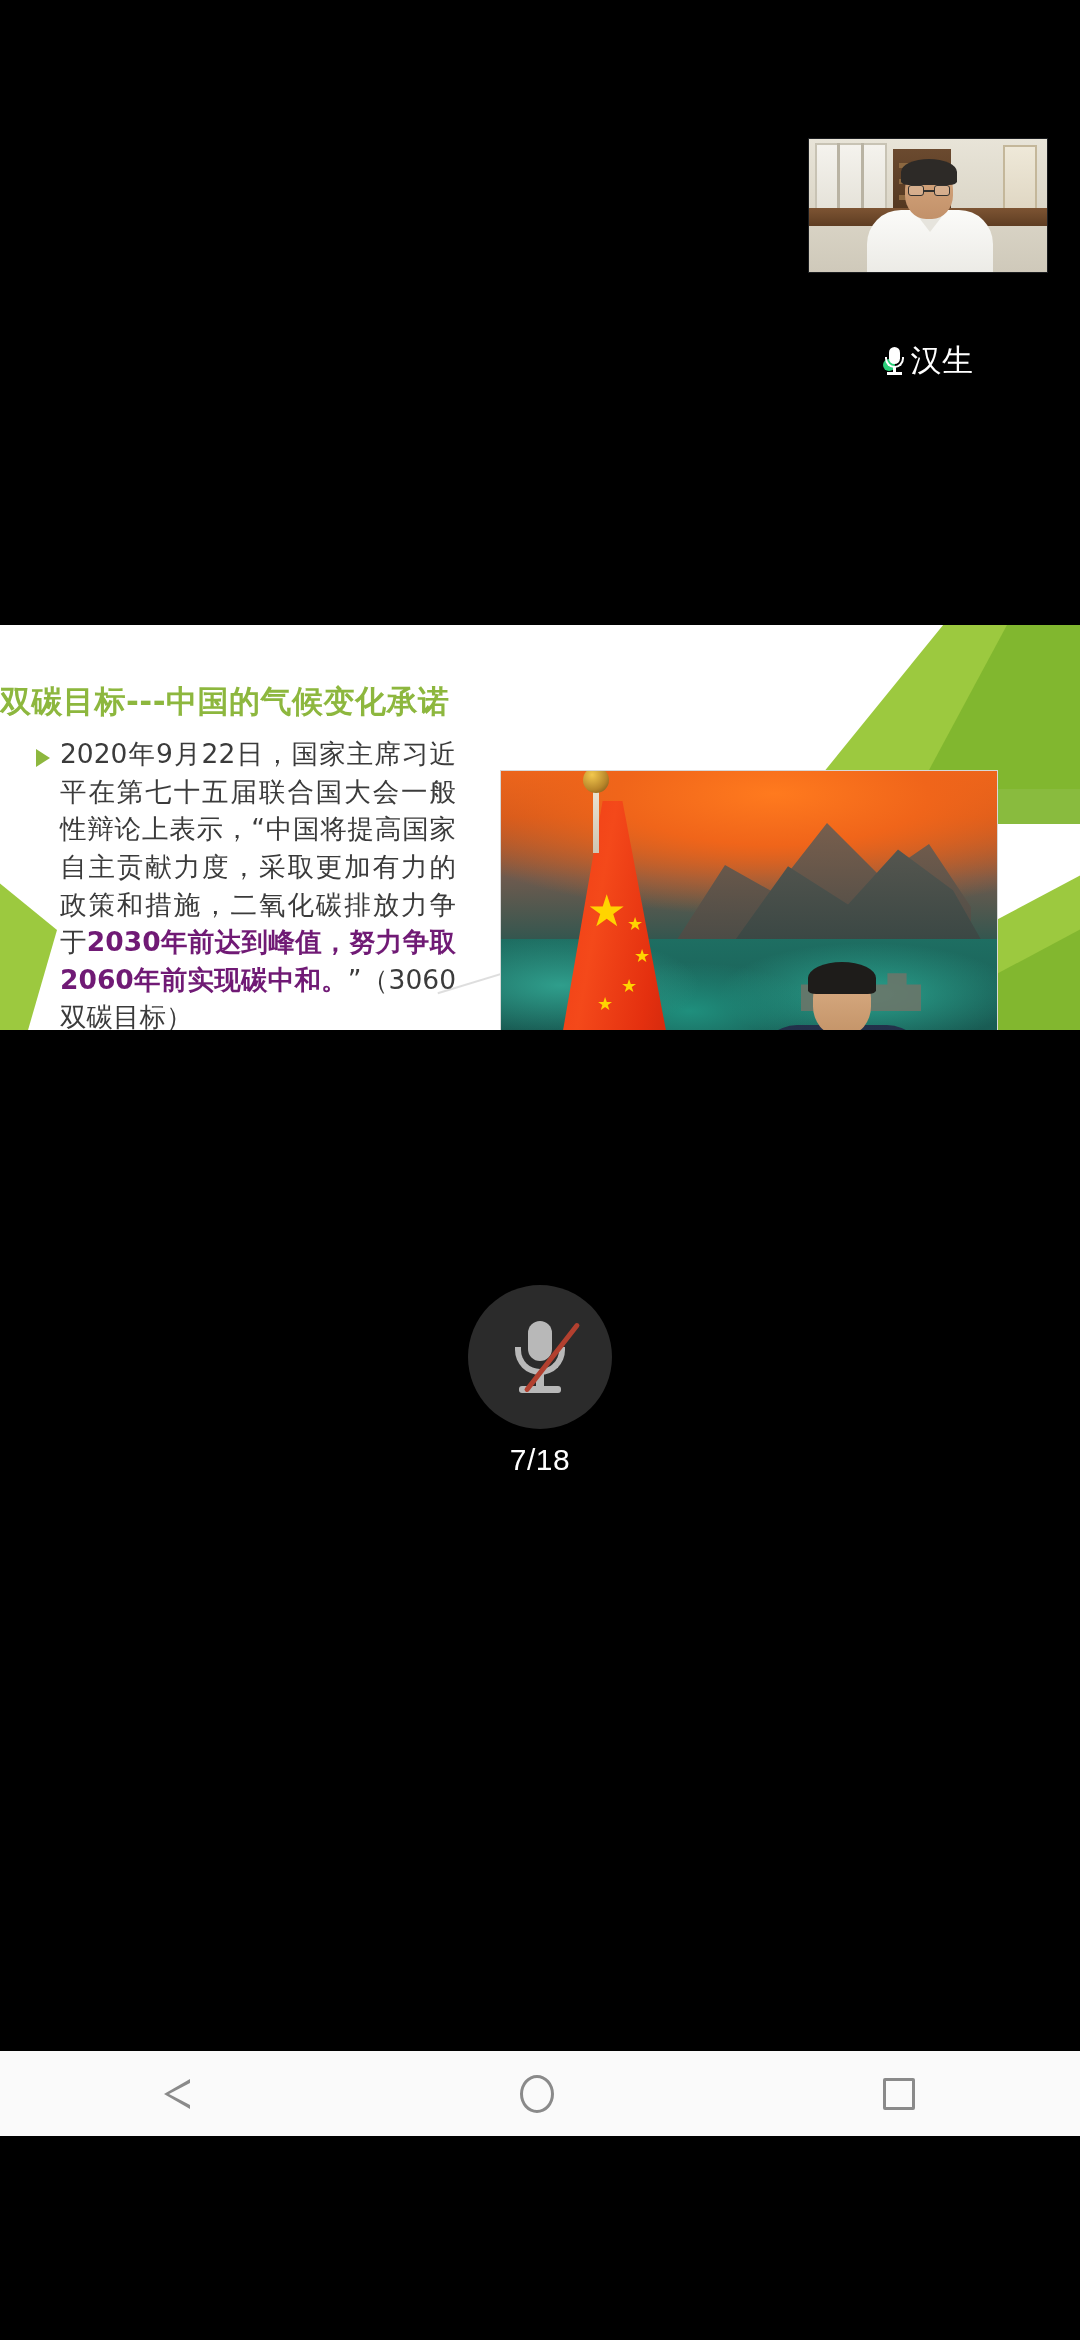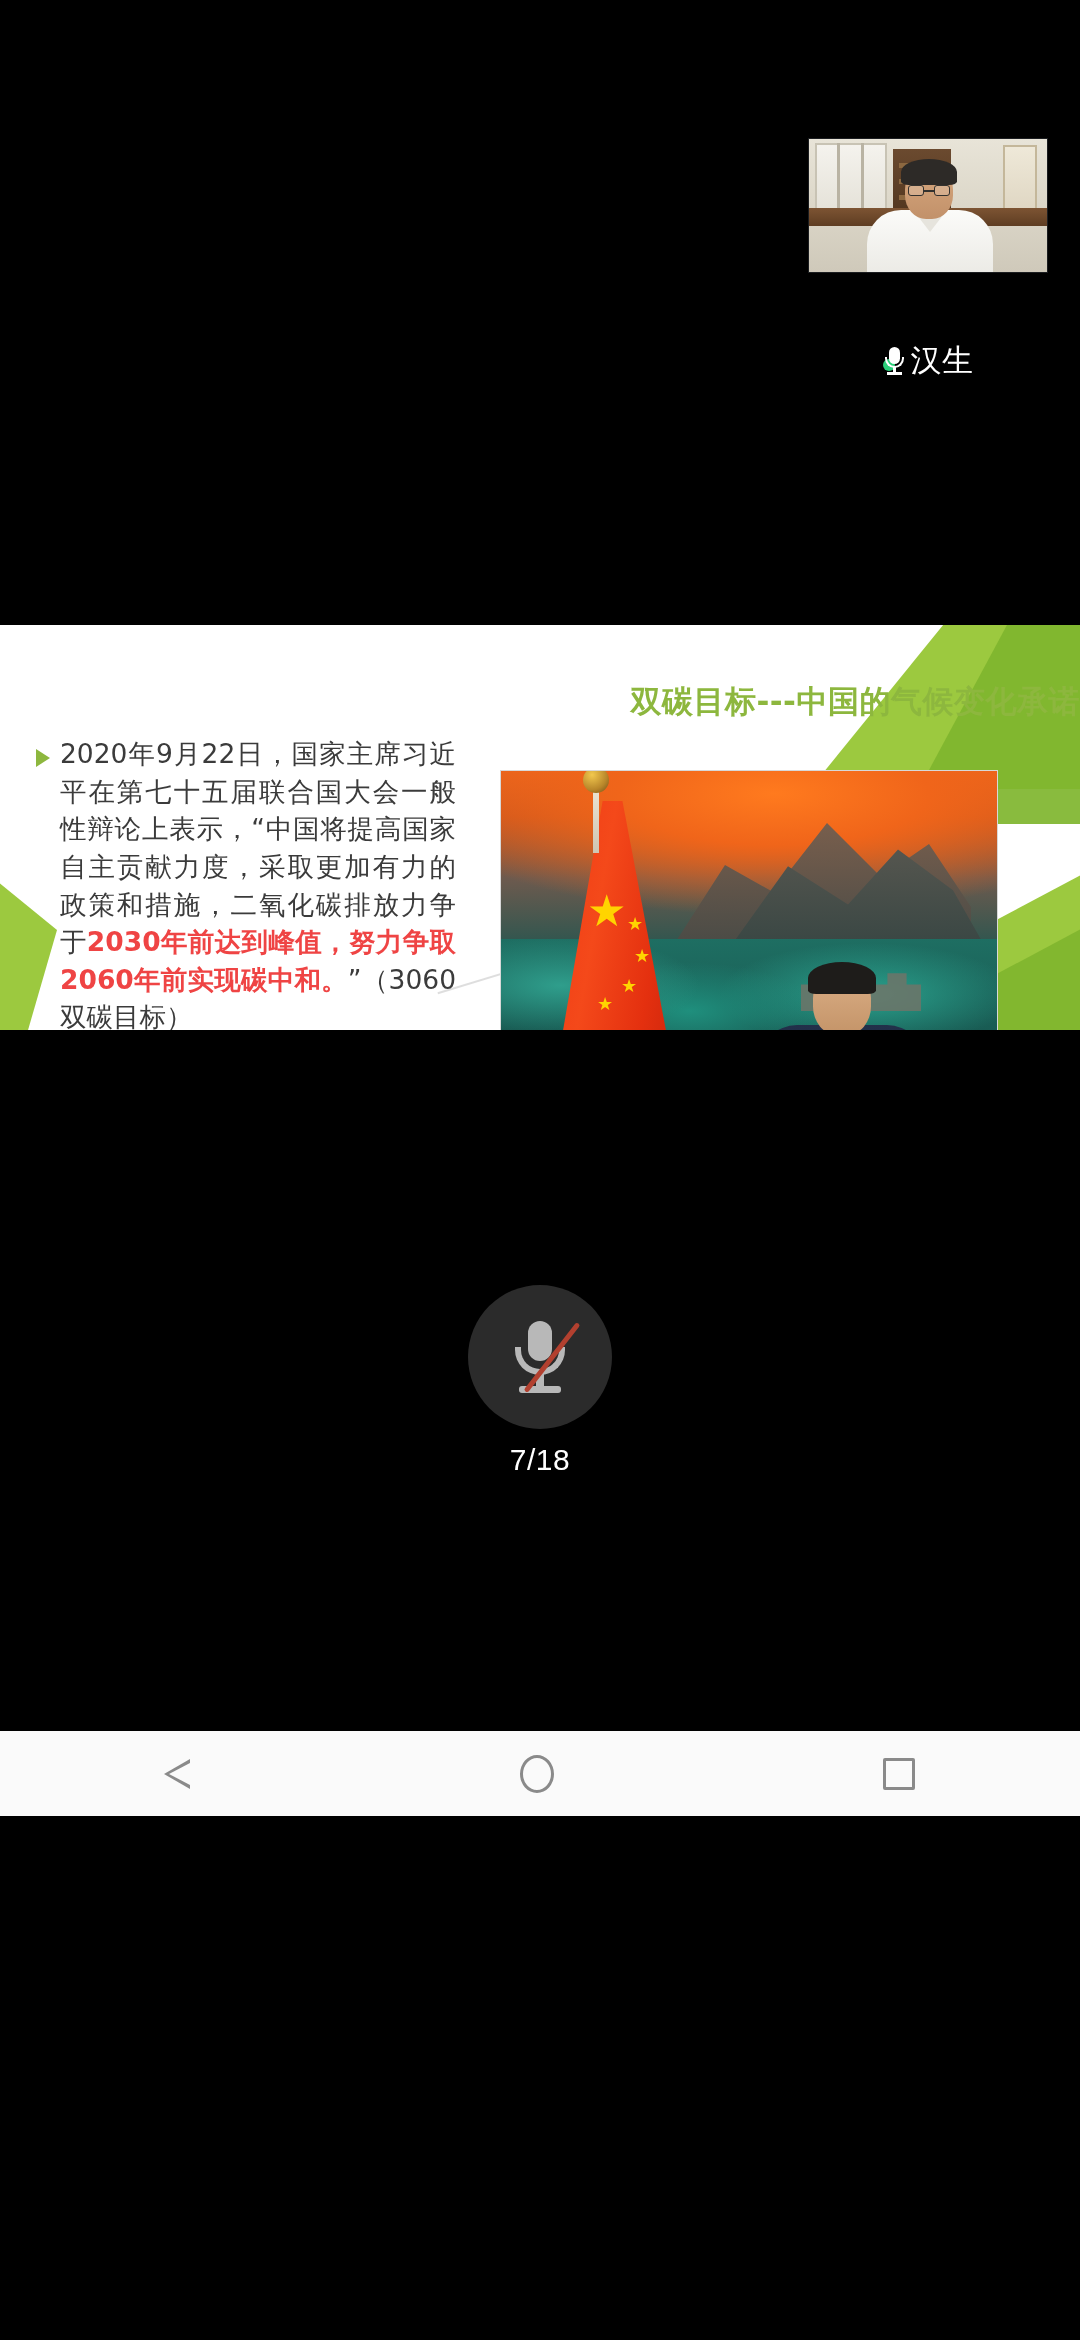--- a/index.html
+++ b/index.html
@@ -9,7 +9,7 @@
     font-family: "Liberation Sans", "DejaVu Sans", sans-serif;
     overflow: hidden;
   }
-  #app { position: relative; width: 1080px; height: 1816px; background: #000; }
+  #app { position: relative; width: 1080px; height: 2136px; background: #000; }
 
   
   .video-stage { position: absolute; left: 0; top: 0; width: 1080px; height: 625px; background: #000; }

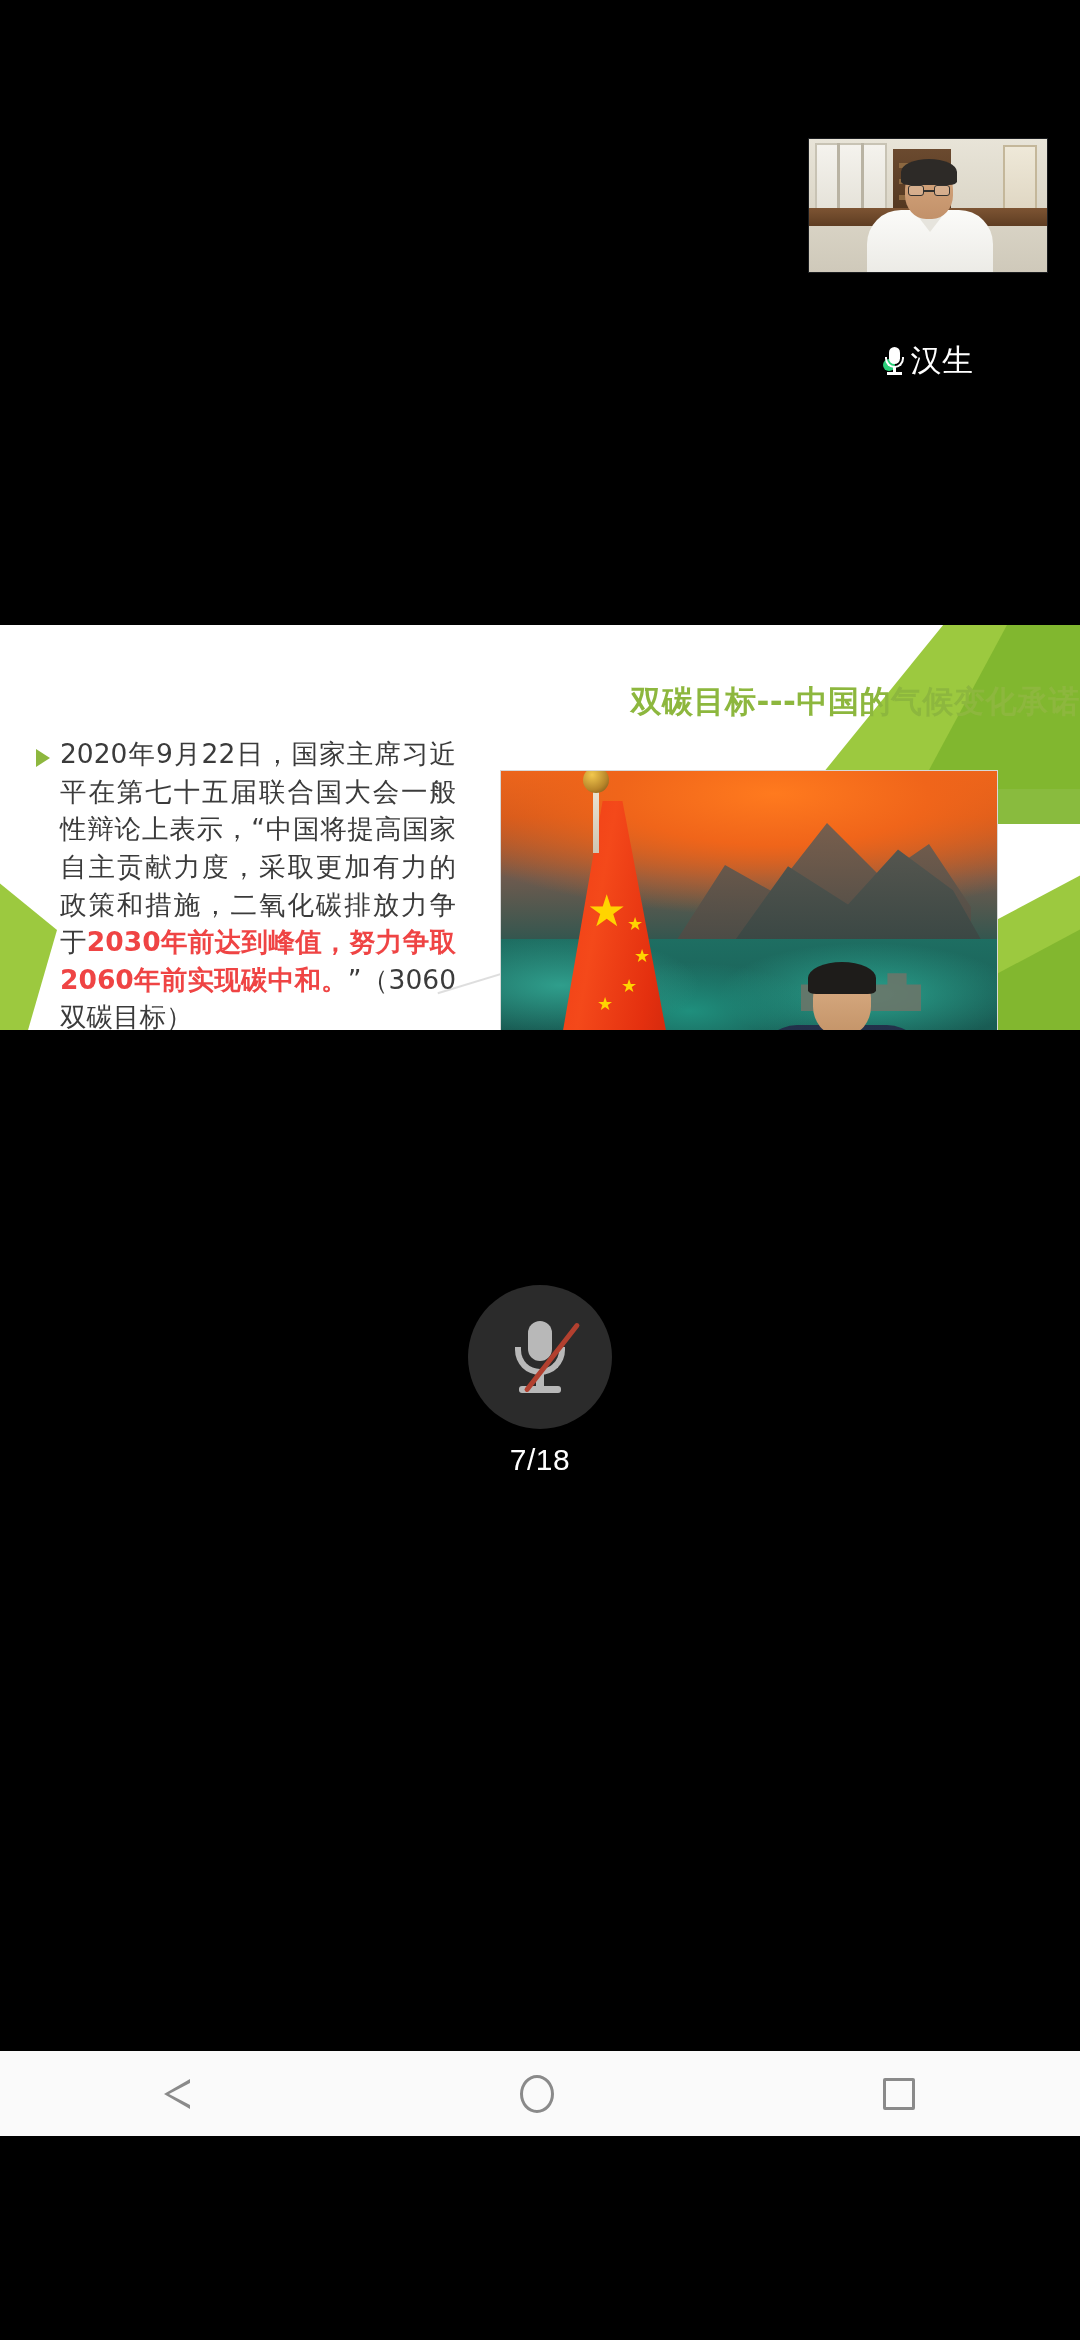--- a/index.html
+++ b/index.html
@@ -147,7 +147,7 @@
 
   .slide-title {
     position: absolute; left: 0; right: 0; top: 56px;
-    text-align: right;
+    text-align: left;
     color: #8db73e; font-size: 31px; font-weight: bold;
     letter-spacing: .5px;
     font-family: "DejaVu Sans", "Liberation Sans", sans-serif;

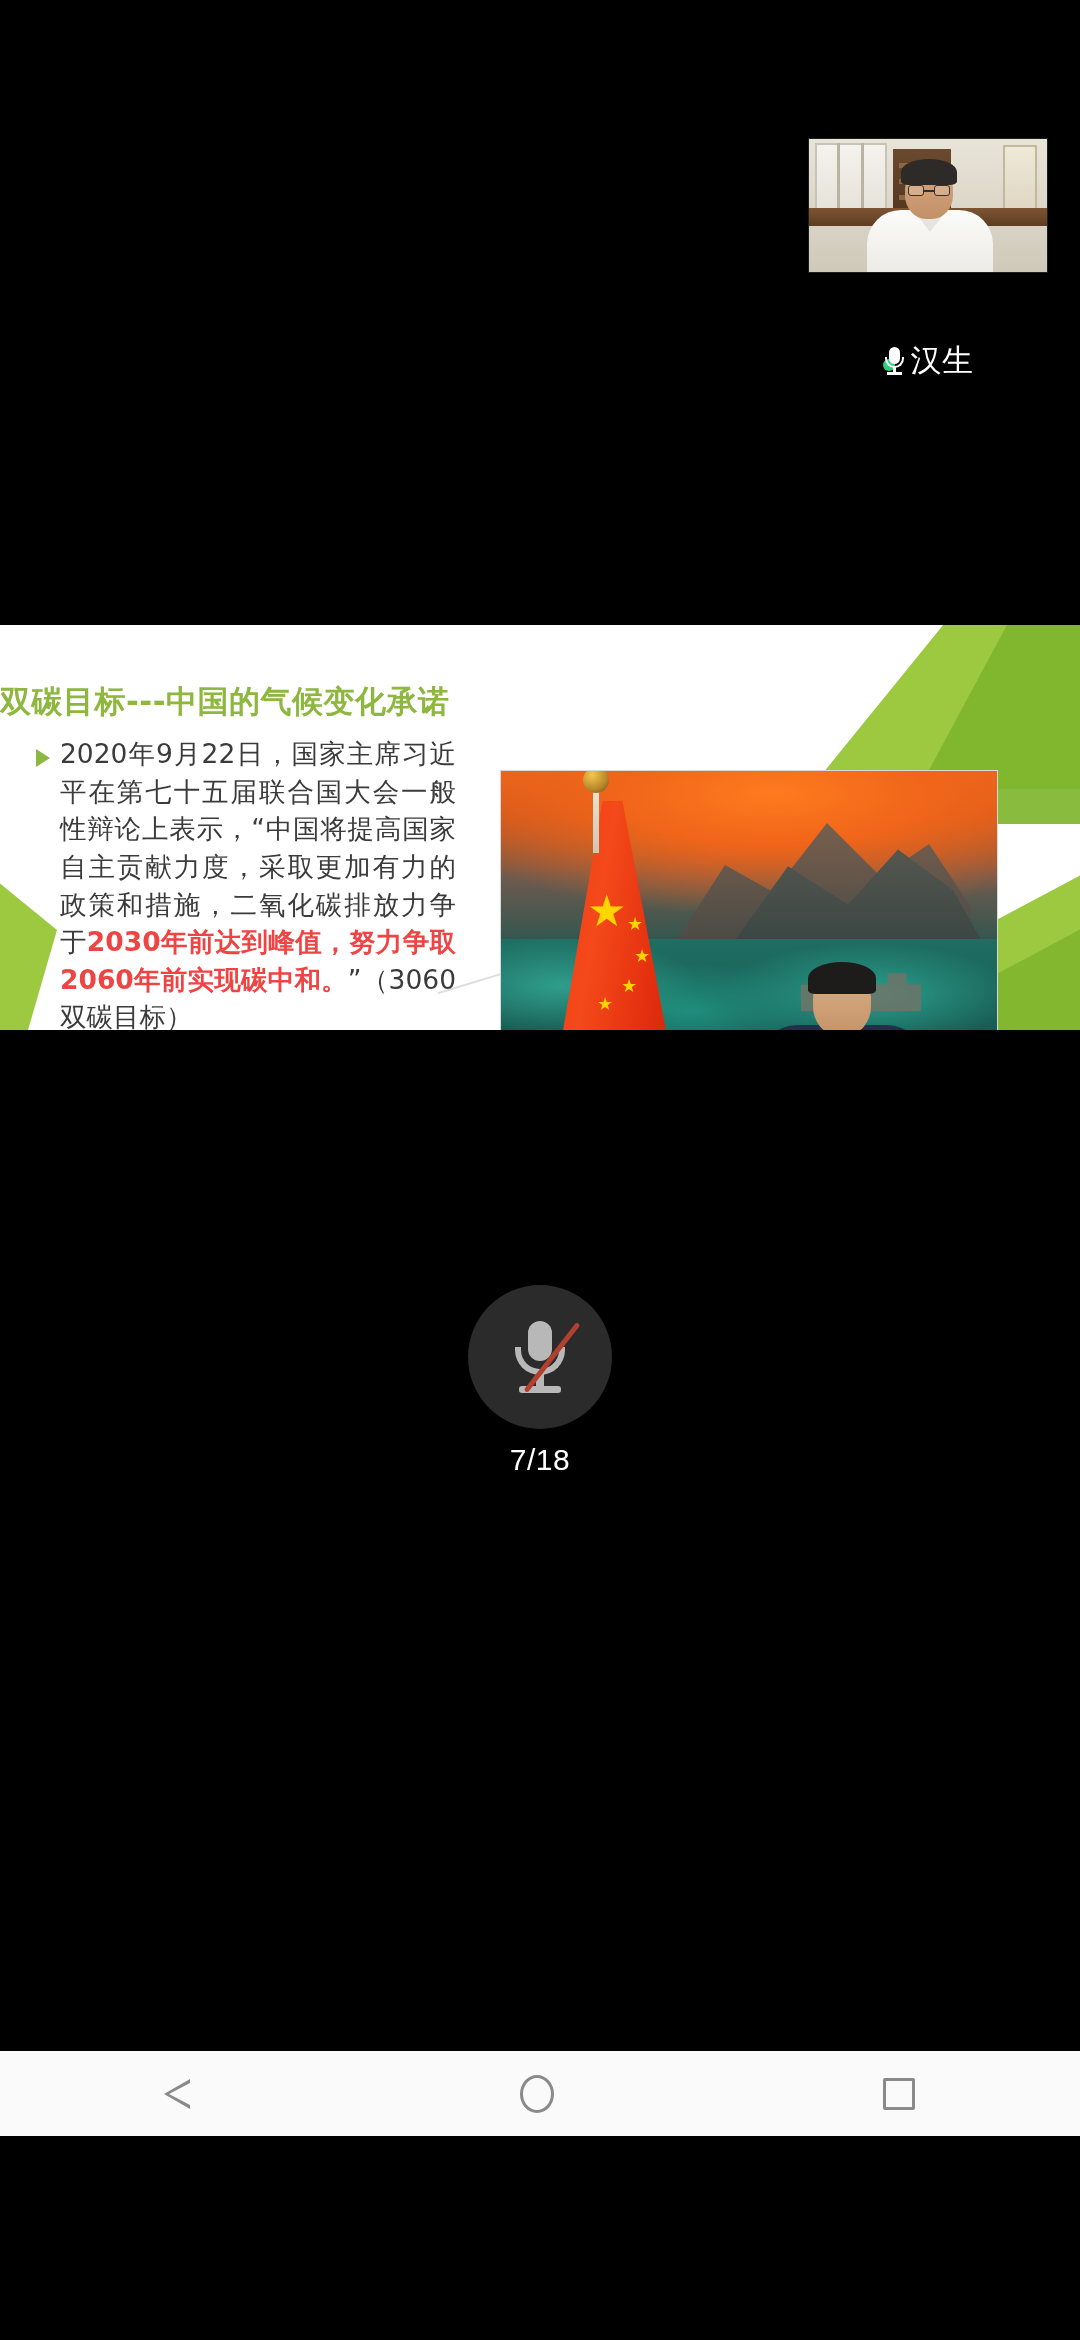--- a/index.html
+++ b/index.html
@@ -169,7 +169,7 @@
     font-family: "DejaVu Sans", "Liberation Sans", sans-serif;
     text-align: justify;
   }
-  .bullet-text .hl { color: #ef4444; font-weight: bold; }
+  .bullet-text .hl { color: #701a75; font-weight: bold; }
 
   .slide-photo {
     position: absolute; left: 500px; top: 145px; width: 498px; height: 378px;

